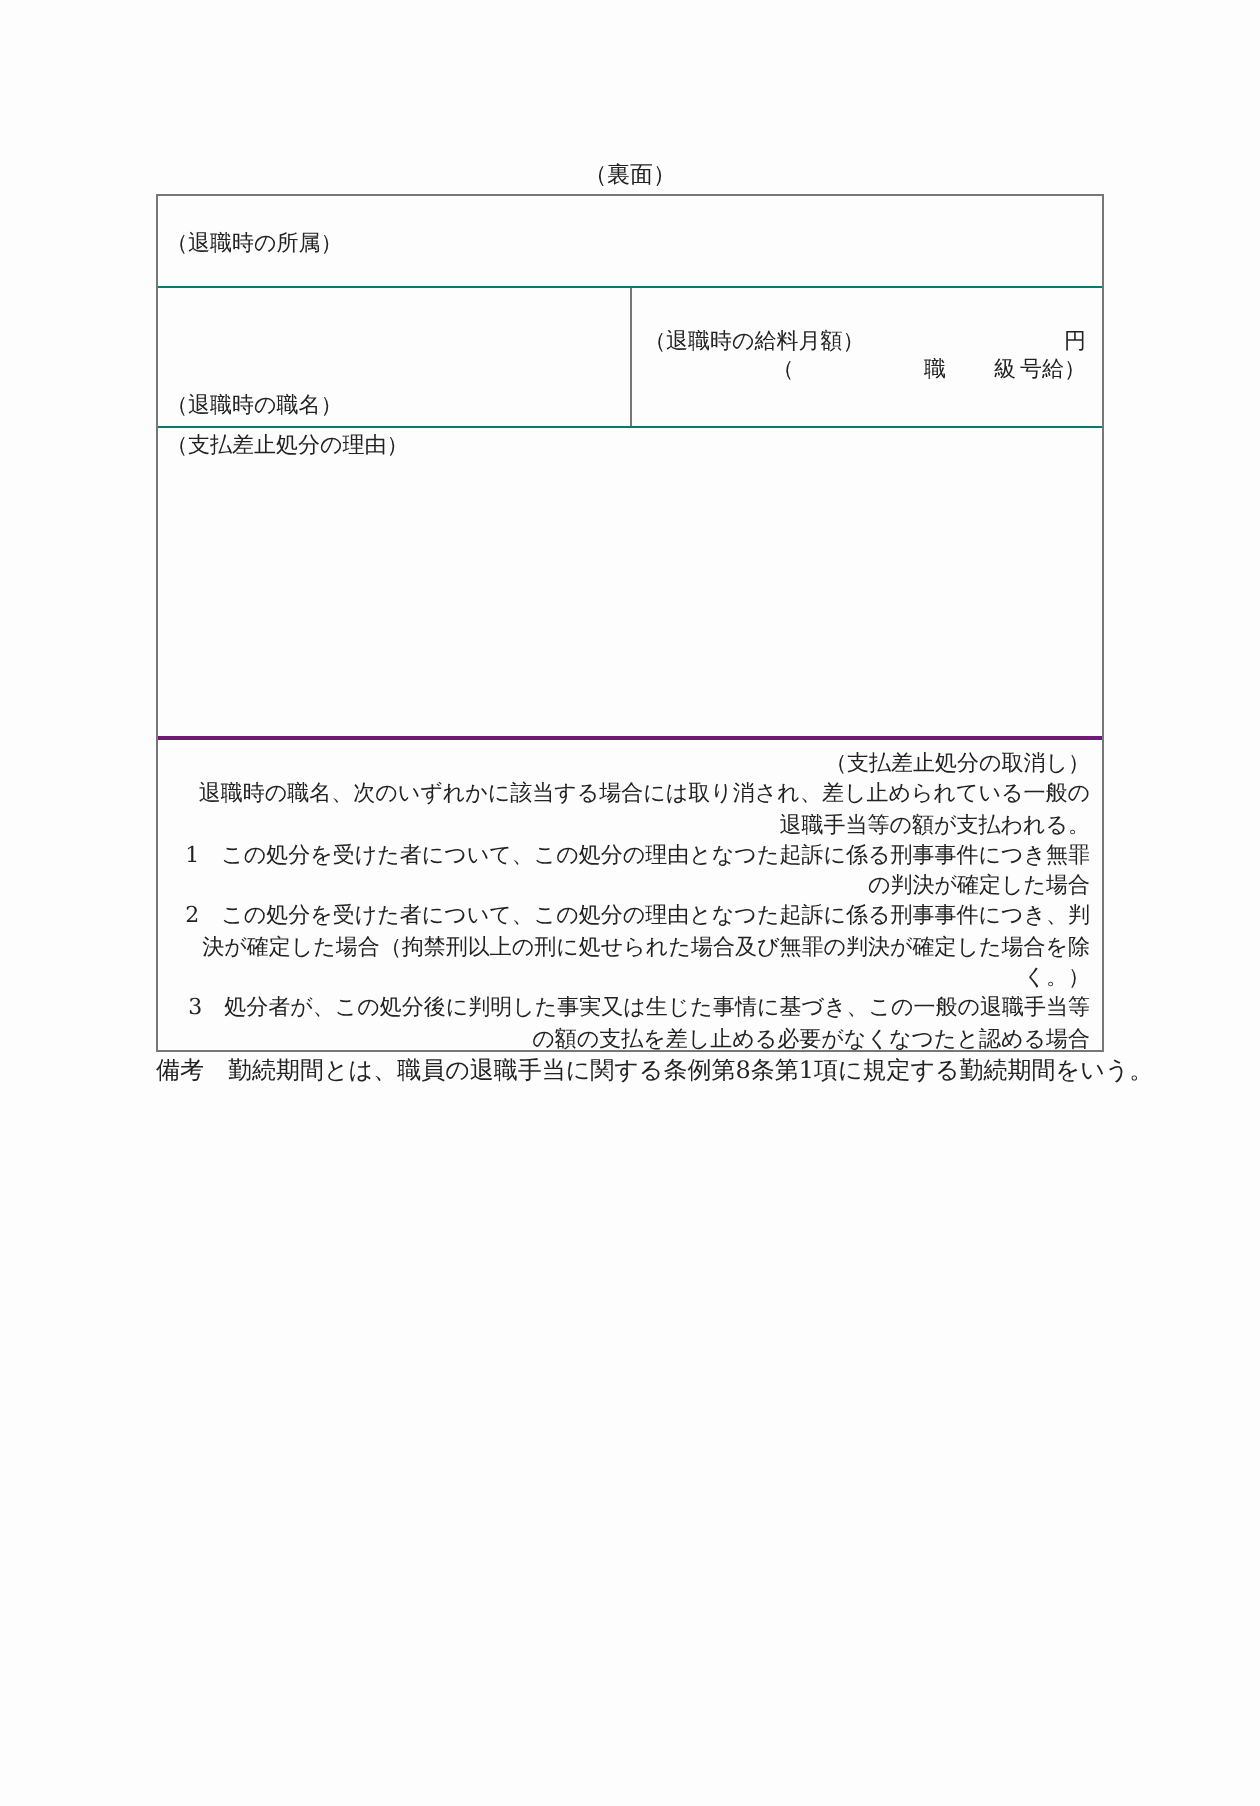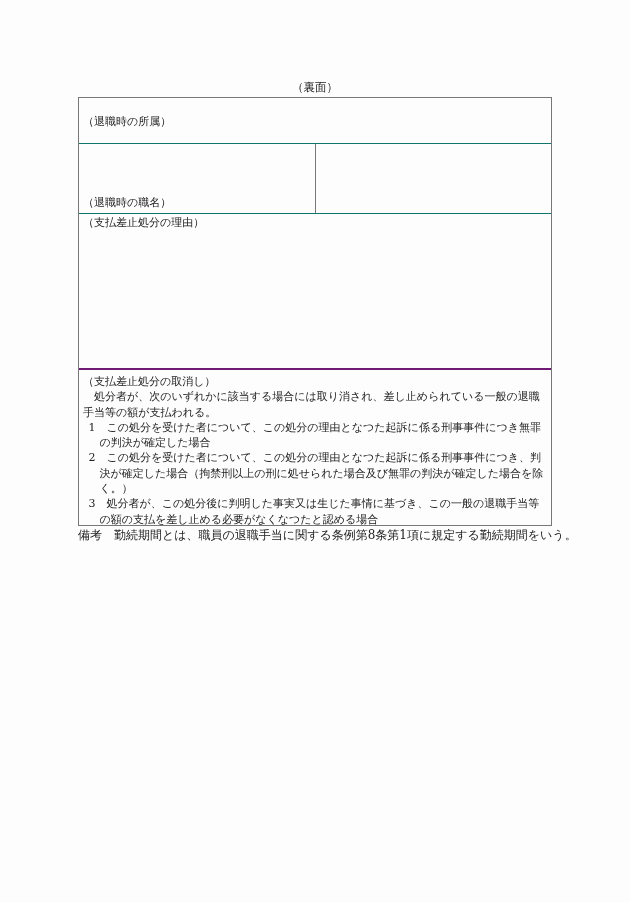--- a/index.html
+++ b/index.html
@@ -59,6 +59,18 @@
   <div class="row r2">
     <span class="lbl lbl-left">（退職時の職名）</span>
     <div class="colsplit"></div>
+    <div class="right">
+      <div class="line">
+        <span>（退職時の給料月額）</span>
+        <span class="yen">円</span>
+      </div>
+      <div class="line">
+        <span class="paren-open">（</span>
+        <span class="shoku">職</span>
+        <span class="kyu">級</span>
+        <span class="gokyu">号給）</span>
+      </div>
+    </div>
   </div>
 
   <div class="row r3">

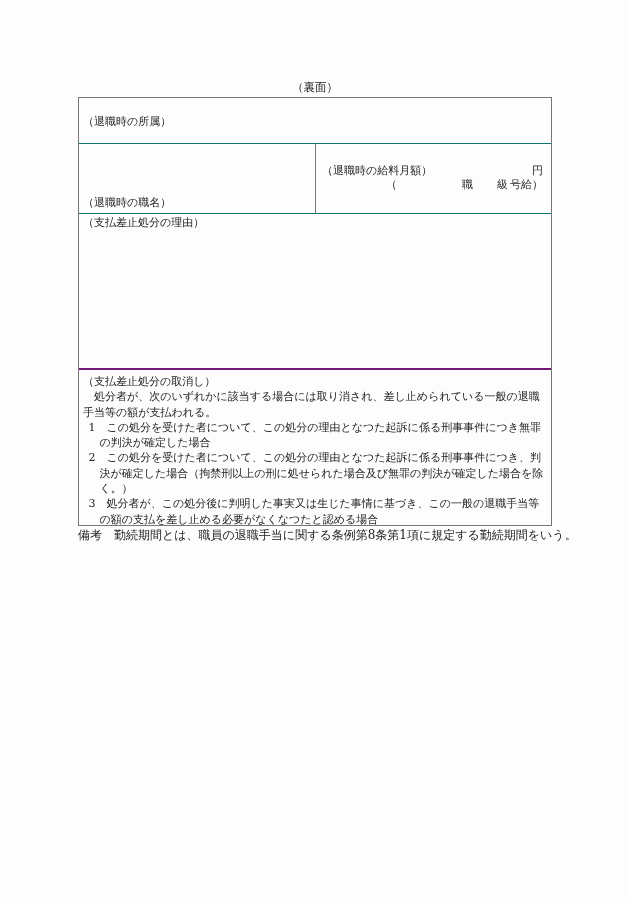--- a/index.html
+++ b/index.html
@@ -38,7 +38,7 @@
     .gokyu { position: absolute; right: 0; }
     .r3 .lbl { left: 4px; top: 2px; }
     .r4 .content { position: absolute; left: 4px; right: 6px; top: 4px; font-size: 11px; line-height: 15.3px; }
-    .r4 p { margin: 0; }
+    .r4 p { margin: 0; text-align: right; }
     .indent1 { text-indent: 1em; }
     .item { padding-left: 1.5em; text-indent: -1em; }
     .note {

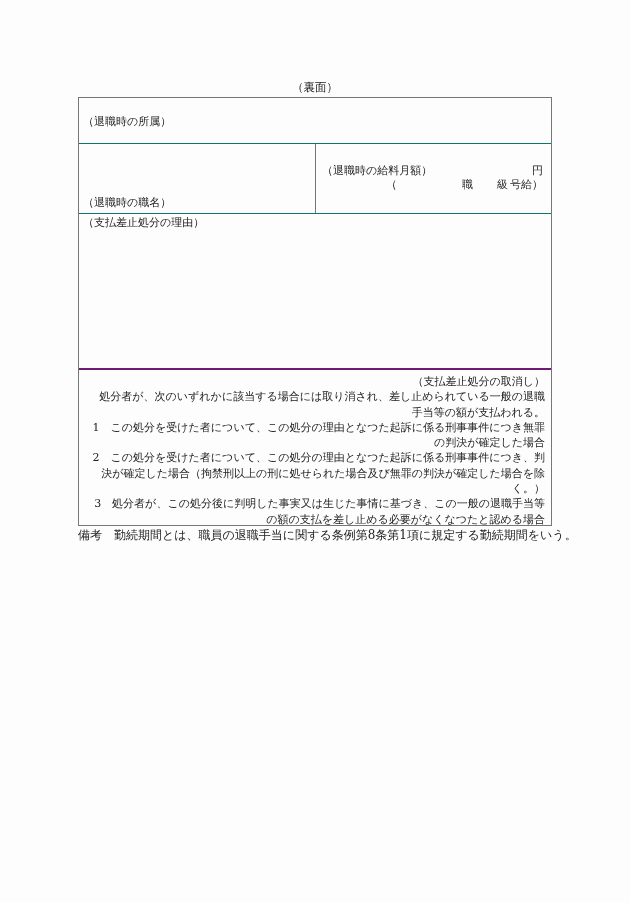--- a/index.html
+++ b/index.html
@@ -80,7 +80,7 @@
   <div class="row r4">
     <div class="content">
       <p>（支払差止処分の取消し）</p>
-      <p class="indent1">処分者が、次のいずれかに該当する場合には取り消され、差し止められている一般の退職手当等の額が支払われる。</p>
+      <p class="indent1">退職時の職名、次のいずれかに該当する場合には取り消され、差し止められている一般の退職手当等の額が支払われる。</p>
       <p class="item">1　この処分を受けた者について、この処分の理由となつた起訴に係る刑事事件につき無罪の判決が確定した場合</p>
       <p class="item">2　この処分を受けた者について、この処分の理由となつた起訴に係る刑事事件につき、判決が確定した場合（拘禁刑以上の刑に処せられた場合及び無罪の判決が確定した場合を除く。）</p>
       <p class="item">3　処分者が、この処分後に判明した事実又は生じた事情に基づき、この一般の退職手当等の額の支払を差し止める必要がなくなつたと認める場合</p>

